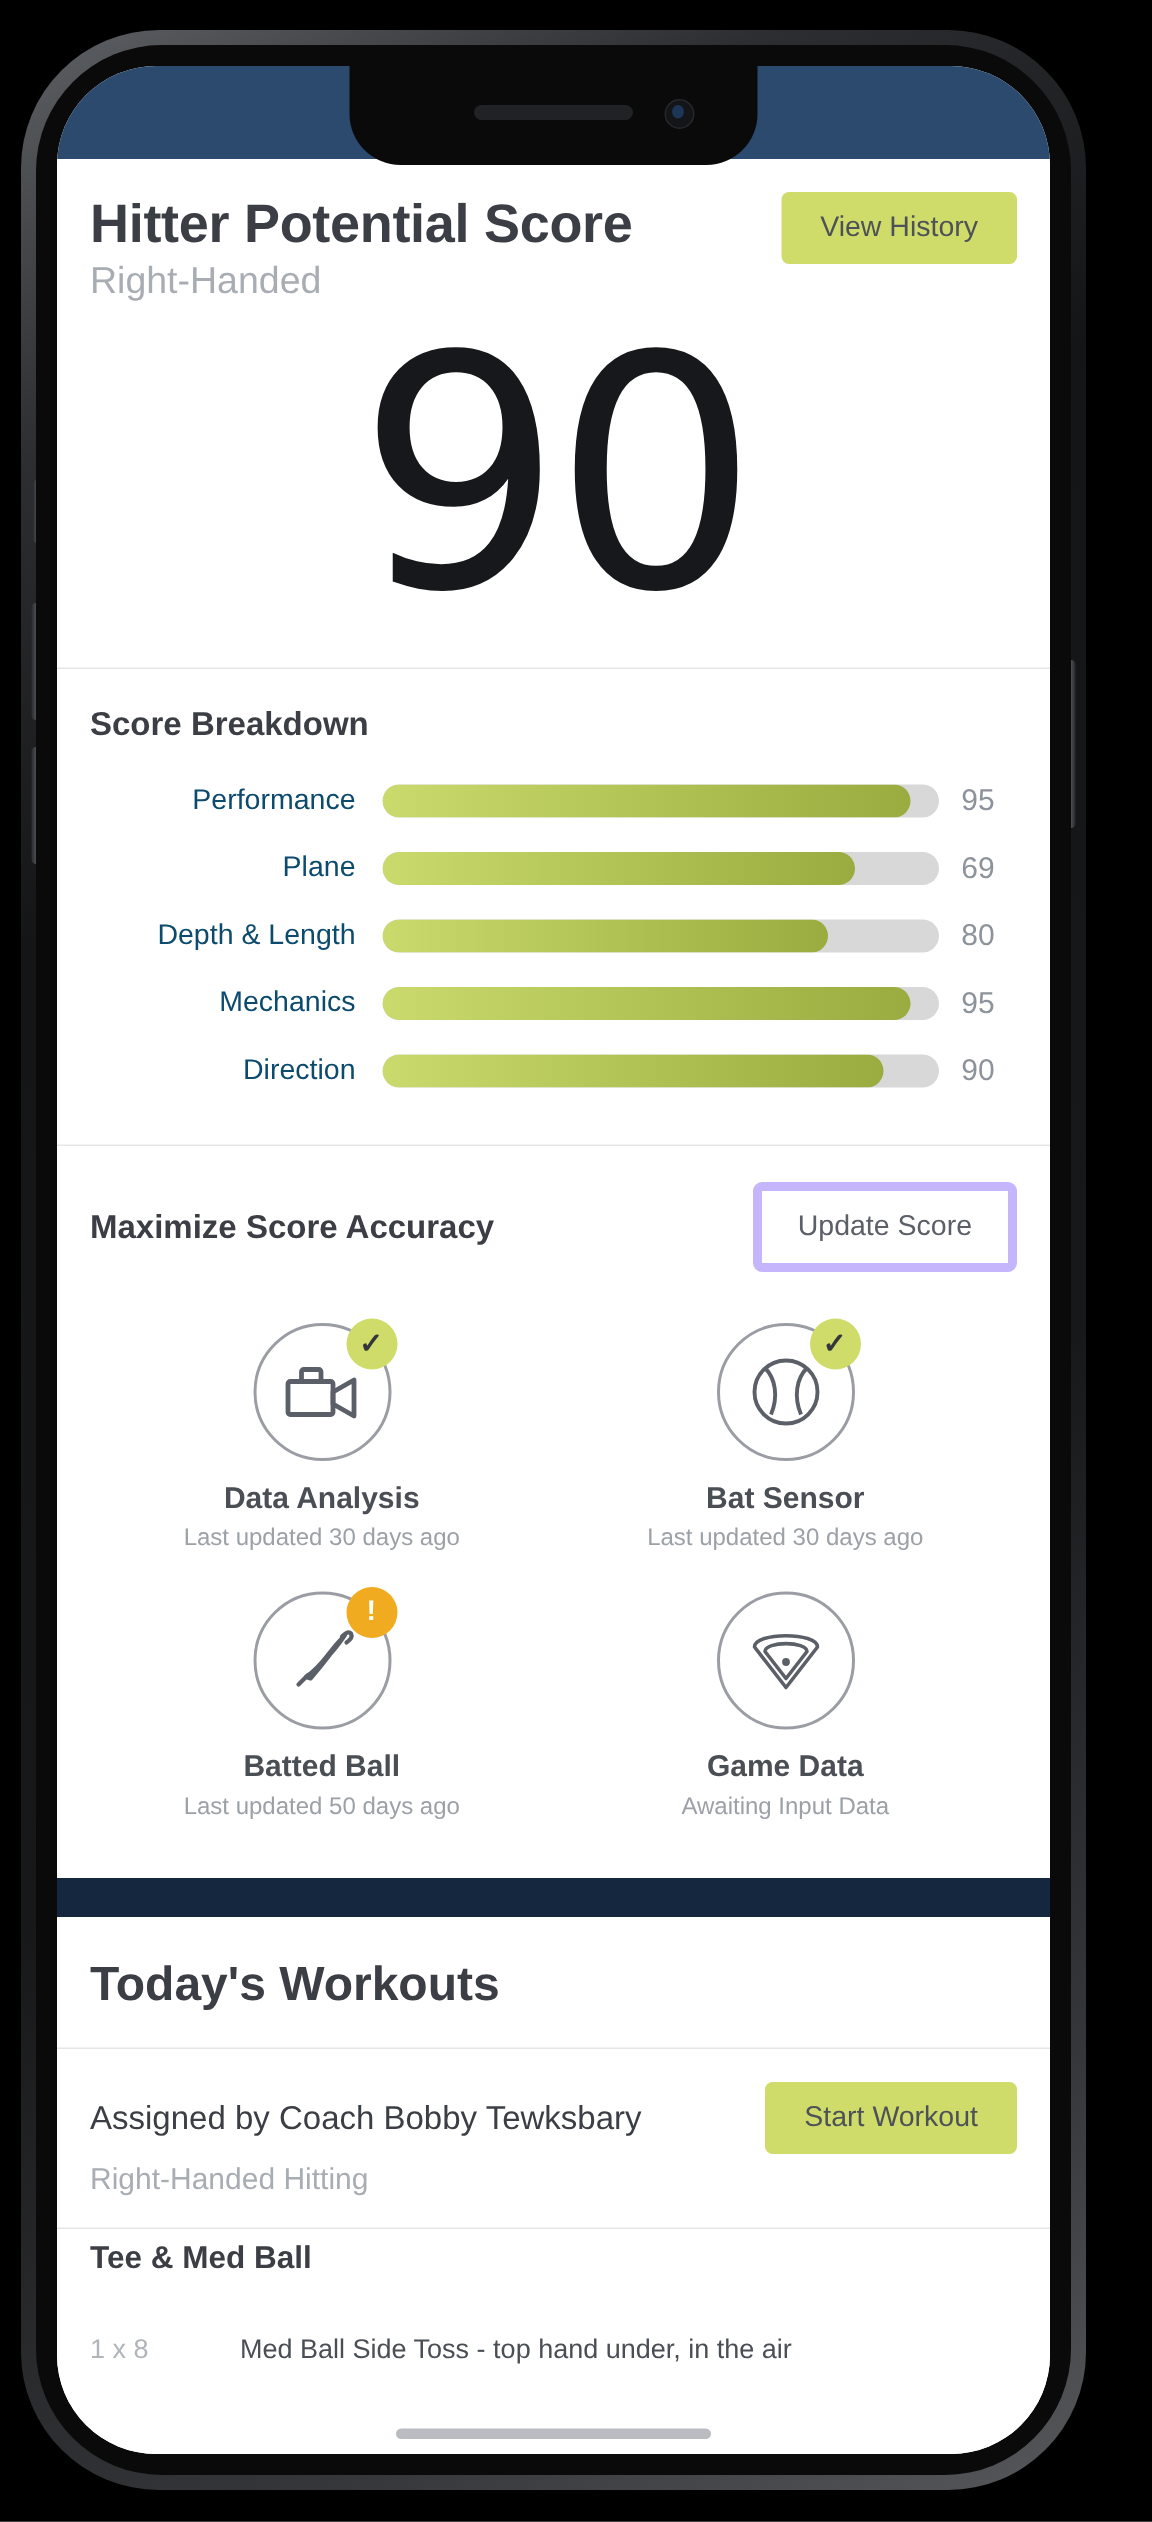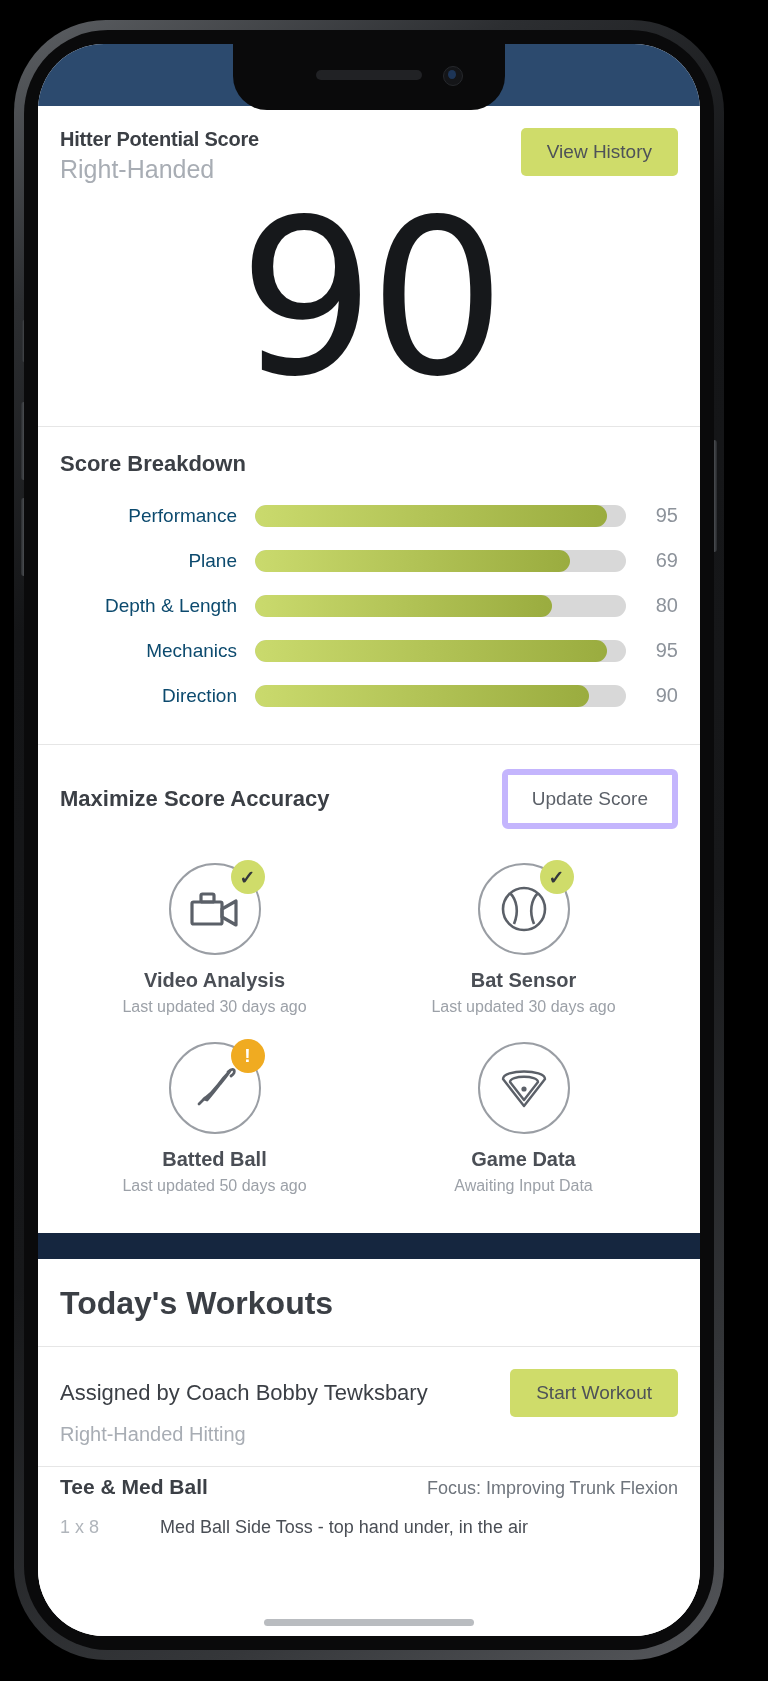--- a/index.html
+++ b/index.html
@@ -121,7 +121,7 @@
     padding: 22px 22px 0 22px;
   }
   .score-title {
-    font-size: 20px;
+    font-size: 36px;
     font-weight: bold;
     color: #3b3f45;
     letter-spacing: -0.2px;

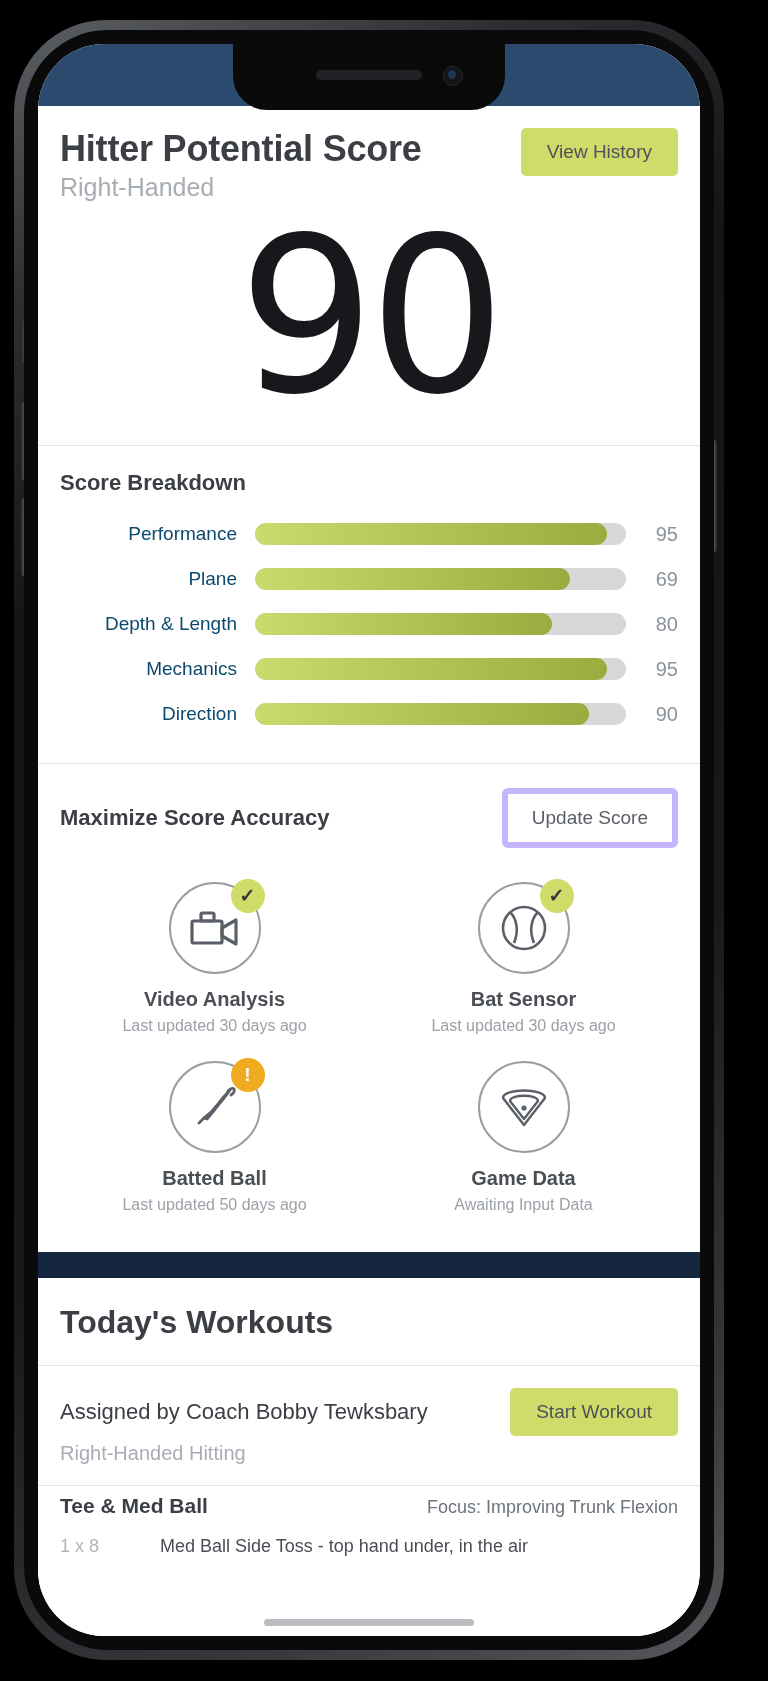--- a/index.html
+++ b/index.html
@@ -193,7 +193,7 @@
   }
   .bd-value {
     width: 52px;
-    text-align: right;
+    text-align: center;
     font-size: 20px;
     color: #8d939b;
   }

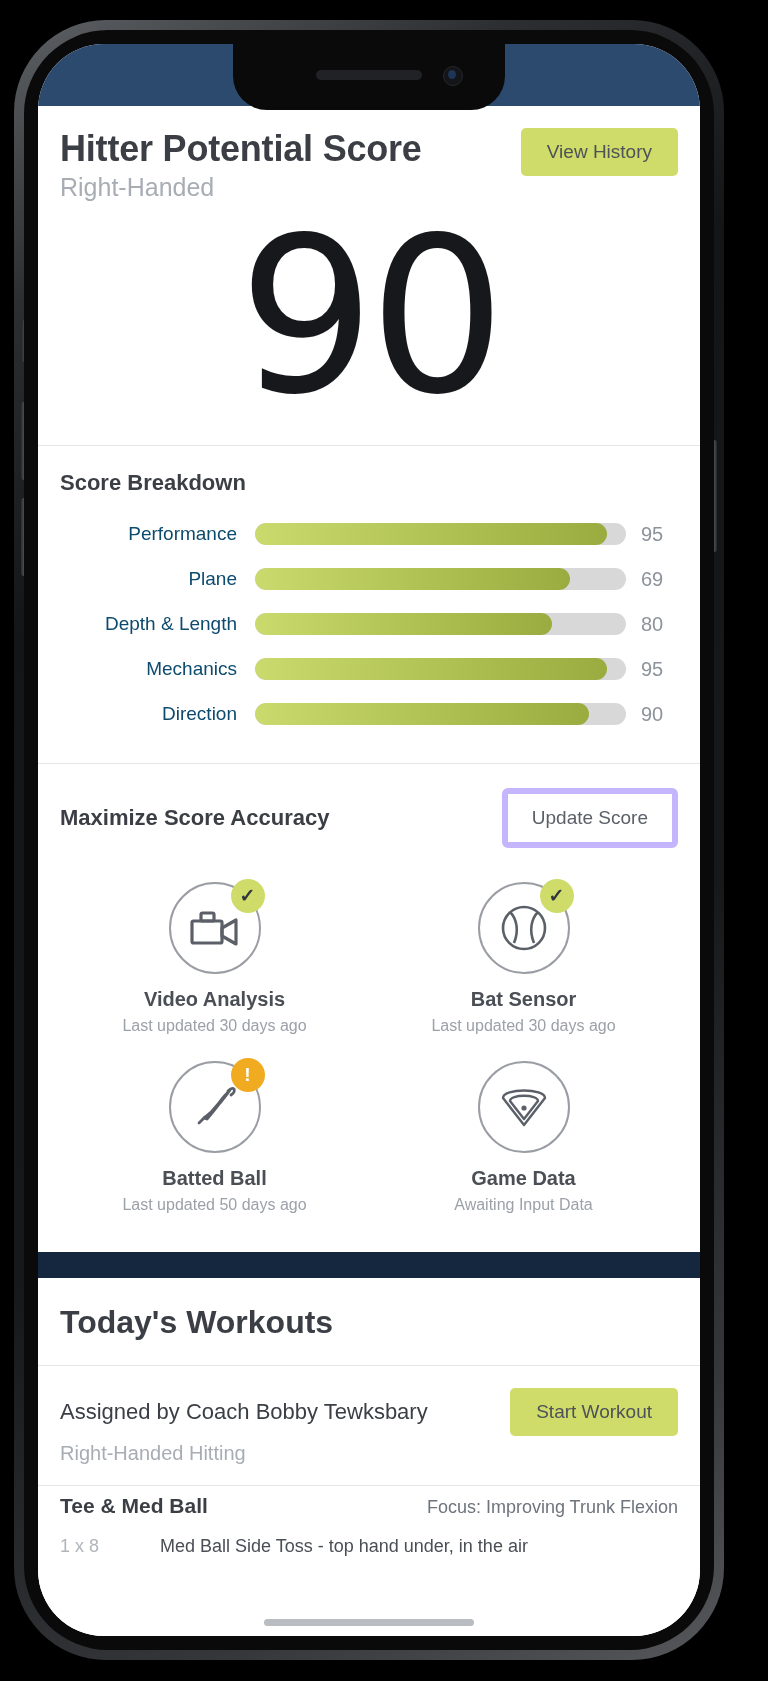--- a/index.html
+++ b/index.html
@@ -431,7 +431,7 @@
               </div>
               <div class="badge badge-ok">✓</div>
             </div>
-            <div class="src-name">Video Analysis</div>
+            <div class="src-name">Data Analysis</div>
             <div class="src-status">Last updated 30 days ago</div>
           </div>
 

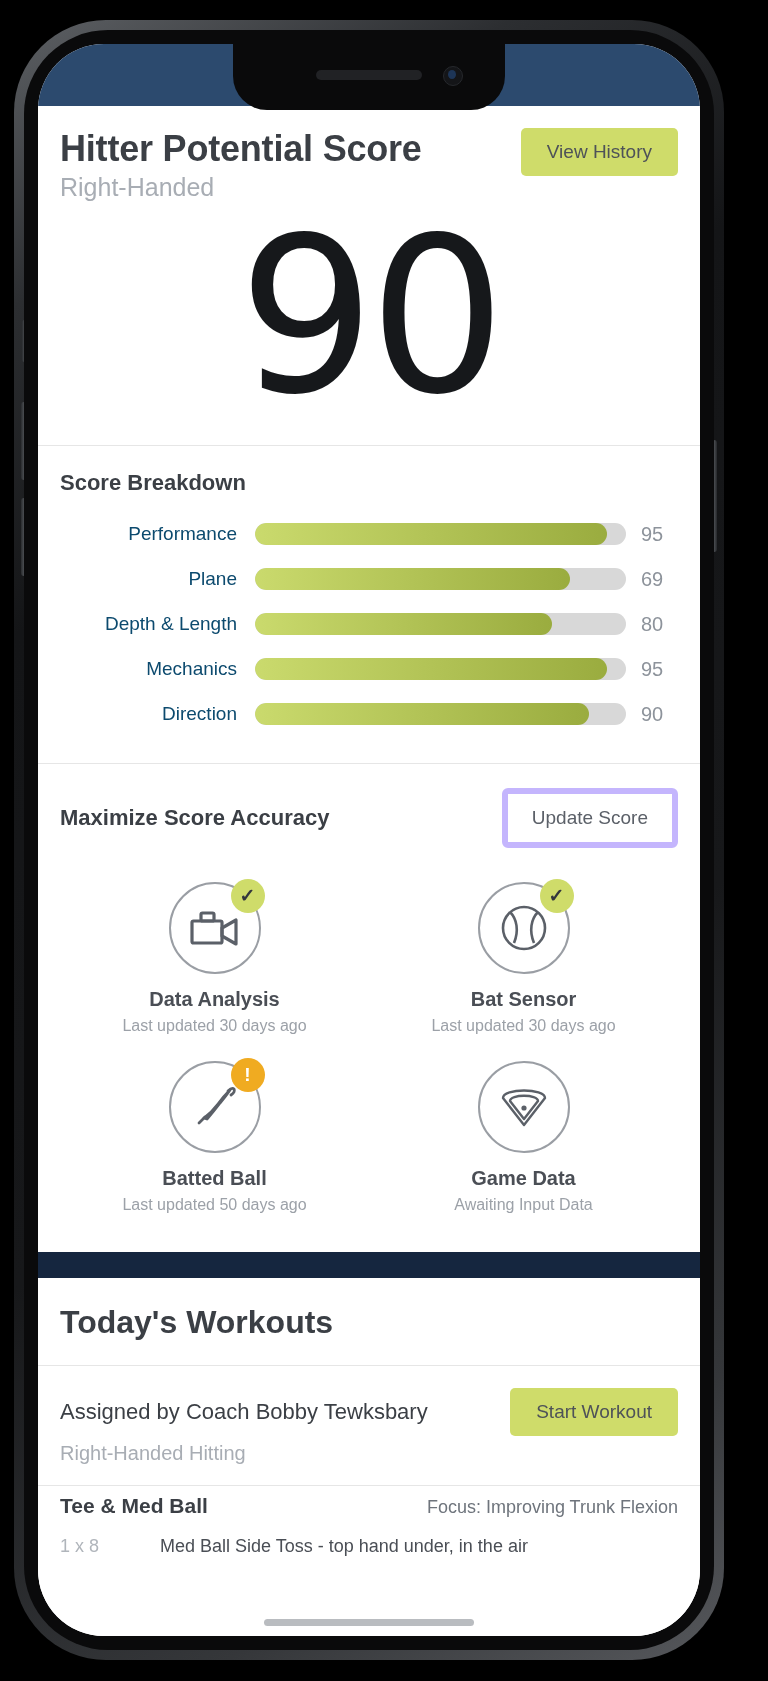--- a/index.html
+++ b/index.html
@@ -497,7 +497,6 @@
 
       <div class="wk-row">
         <div class="wk-name">Tee &amp; Med Ball</div>
-        <div class="wk-focus">Focus: Improving Trunk Flexion</div>
       </div>
 
       <div class="wk-detail">

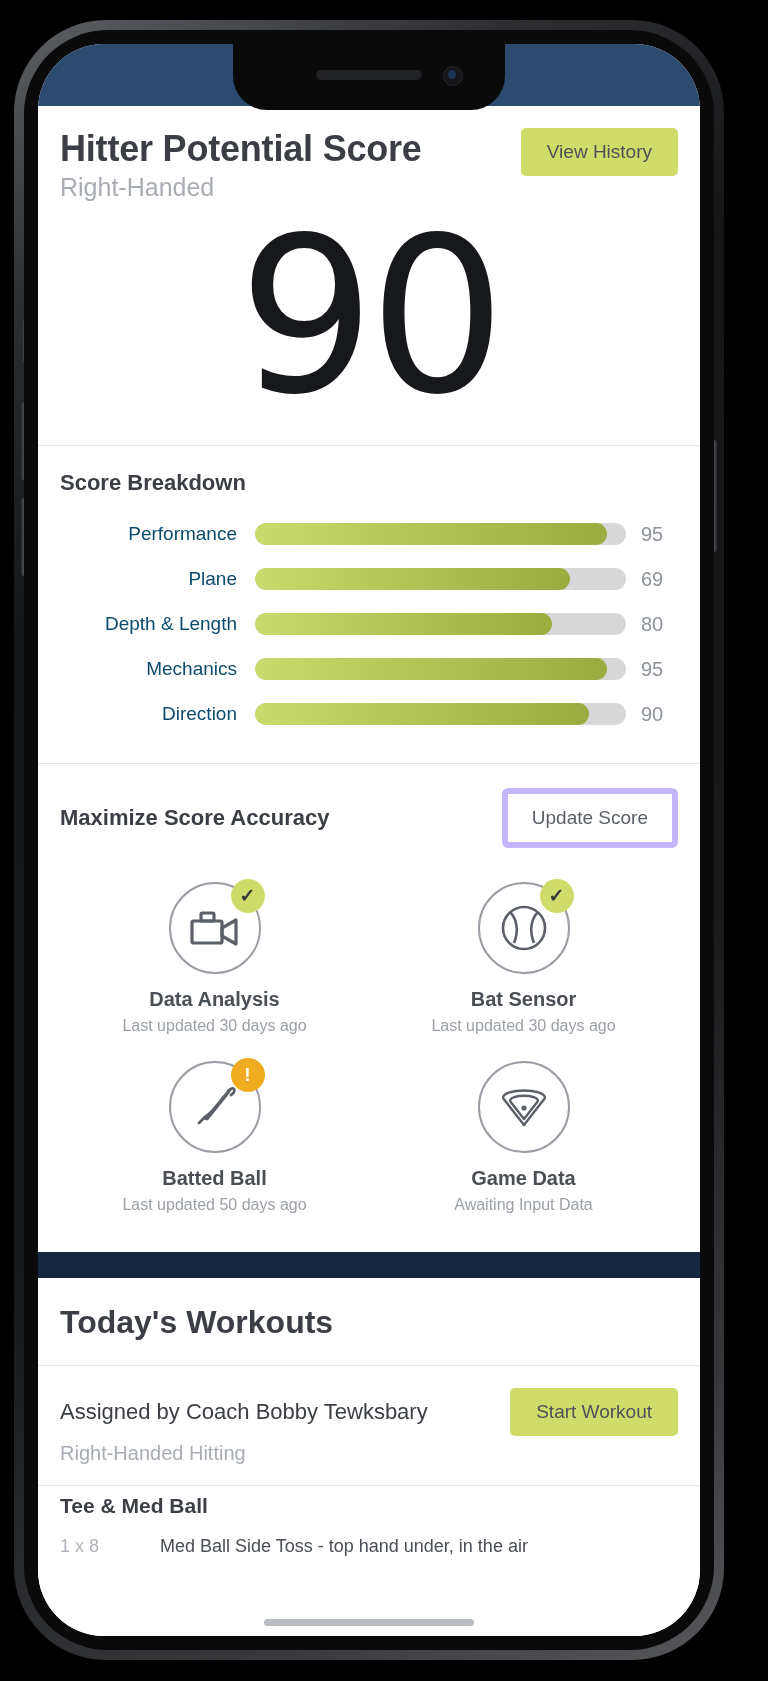--- a/index.html
+++ b/index.html
@@ -315,6 +315,7 @@
     font-size: 18px;
     color: #b0b5bb;
     width: 100px;
+    margin-top: 20px;
   }
   .wk-desc {
     font-size: 18px;

